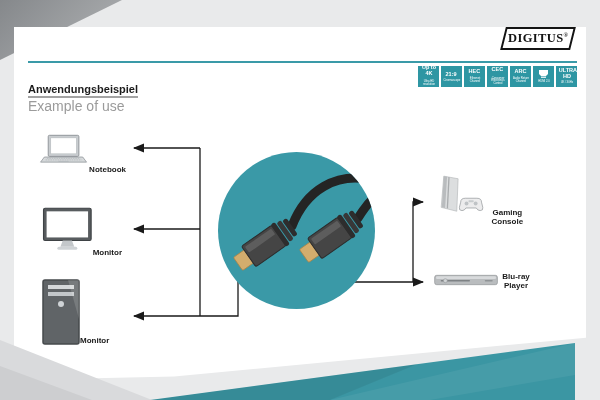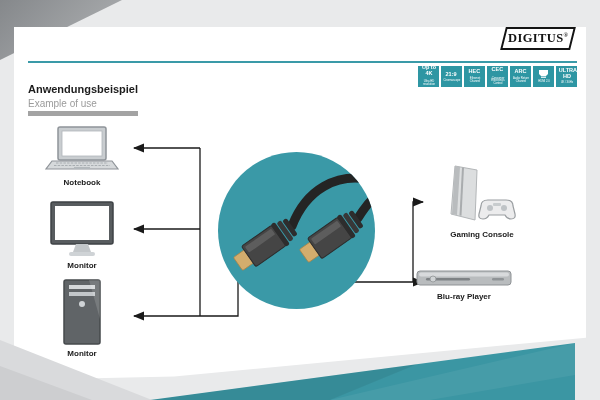--- a/index.html
+++ b/index.html
@@ -42,7 +42,7 @@
   .badge-sub{font-size:5px;line-height:1;transform:scale(0.55);width:34px;margin-top:1px;}
   
   .h-de{position:absolute;left:28px;top:83px;font-size:11px;font-weight:bold;color:#1c1c1c;
-        border-bottom:5px solid #a3a3a3;padding-bottom:16px;}
+        border-bottom:2px solid #a3a3a3;padding-bottom:1px;}
   .h-en{position:absolute;left:28px;top:98px;font-size:10px;color:#9b9b9b;}
   
   .connectors{position:absolute;left:0;top:0;width:600px;height:400px;}

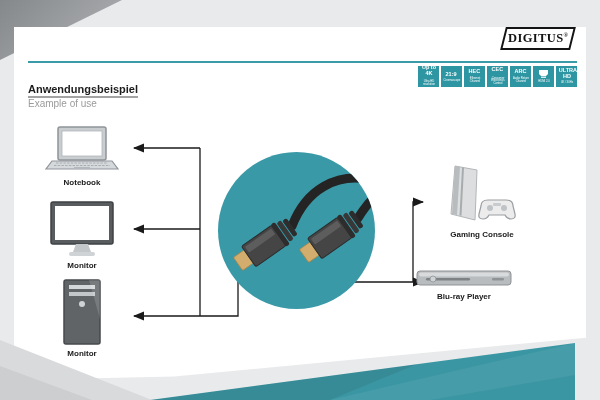--- a/index.html
+++ b/index.html
@@ -43,7 +43,7 @@
   
   .h-de{position:absolute;left:28px;top:83px;font-size:11px;font-weight:bold;color:#1c1c1c;
         border-bottom:2px solid #a3a3a3;padding-bottom:1px;}
-  .h-en{position:absolute;left:28px;top:98px;font-size:10px;color:#9b9b9b;}
+  .h-en{position:absolute;left:28px;top:98px;font-size:14px;color:#9b9b9b;}
   
   .connectors{position:absolute;left:0;top:0;width:600px;height:400px;}
   .device{position:absolute;display:flex;flex-direction:column;align-items:center;}

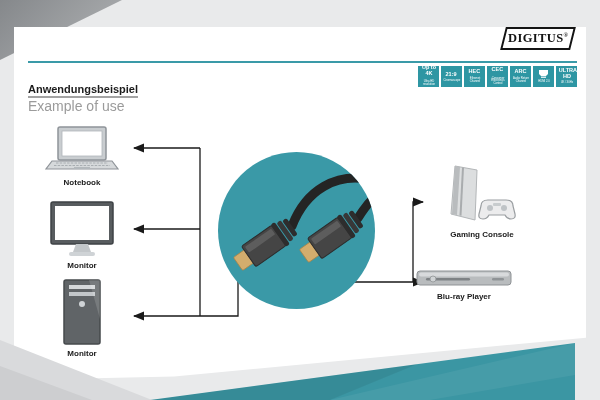--- a/index.html
+++ b/index.html
@@ -46,7 +46,7 @@
   .h-en{position:absolute;left:28px;top:98px;font-size:14px;color:#9b9b9b;}
   
   .connectors{position:absolute;left:0;top:0;width:600px;height:400px;}
-  .device{position:absolute;display:flex;flex-direction:column;align-items:center;}
+  .device{position:absolute;display:flex;flex-direction:row;align-items:flex-end;}
   .device-label{font-size:8px;font-weight:bold;color:#1a1a1a;margin-top:4px;text-align:center;}
   .circle{position:absolute;left:218px;top:152px;width:157px;height:157px;border-radius:50%;
           background:#3a99a7;overflow:hidden;}

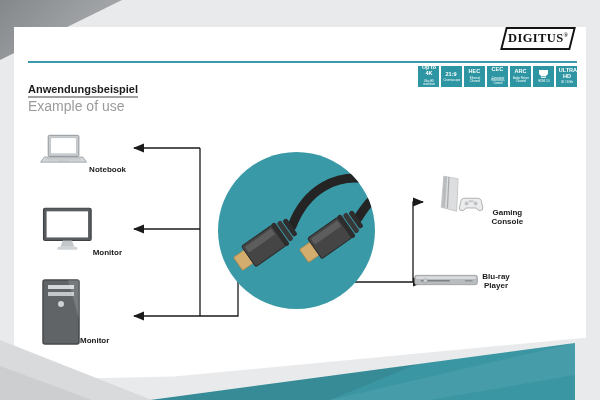--- a/index.html
+++ b/index.html
@@ -197,7 +197,7 @@
     <div class="device-label">Gaming Console</div>
   </div>
 
-  <div class="device" style="left:414px;top:268px;width:100px;">
+  <div class="device" style="left:434px;top:268px;width:100px;">
     <svg width="96" height="20" viewBox="0 0 96 20">
       <rect x="1" y="3" width="94" height="14" rx="3" fill="#b9bcbe" stroke="#8f9396" stroke-width="1"></rect>
       <rect x="3" y="4.5" width="90" height="4" rx="2" fill="#d8dadc"></rect>

